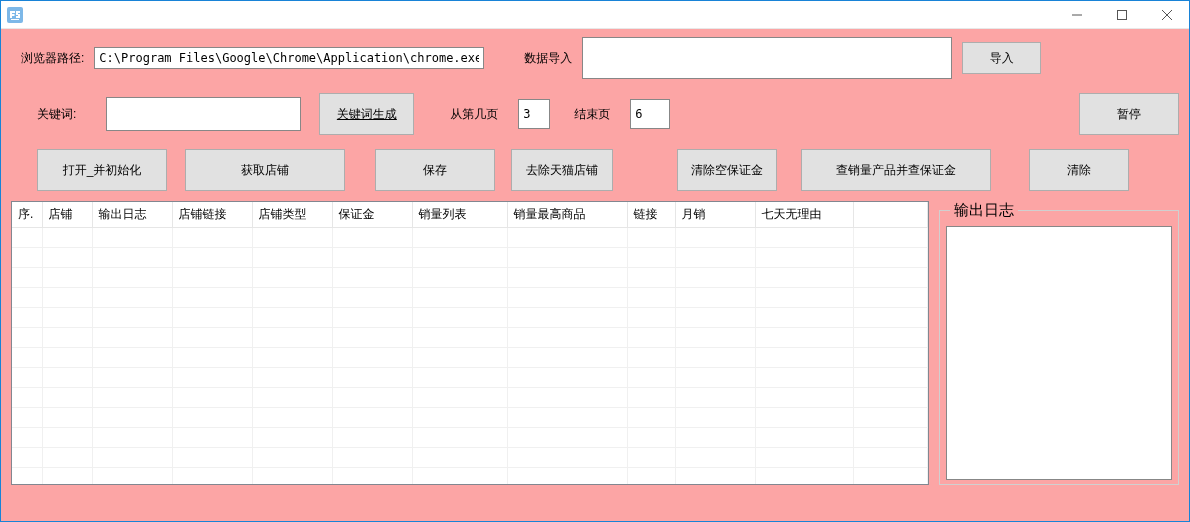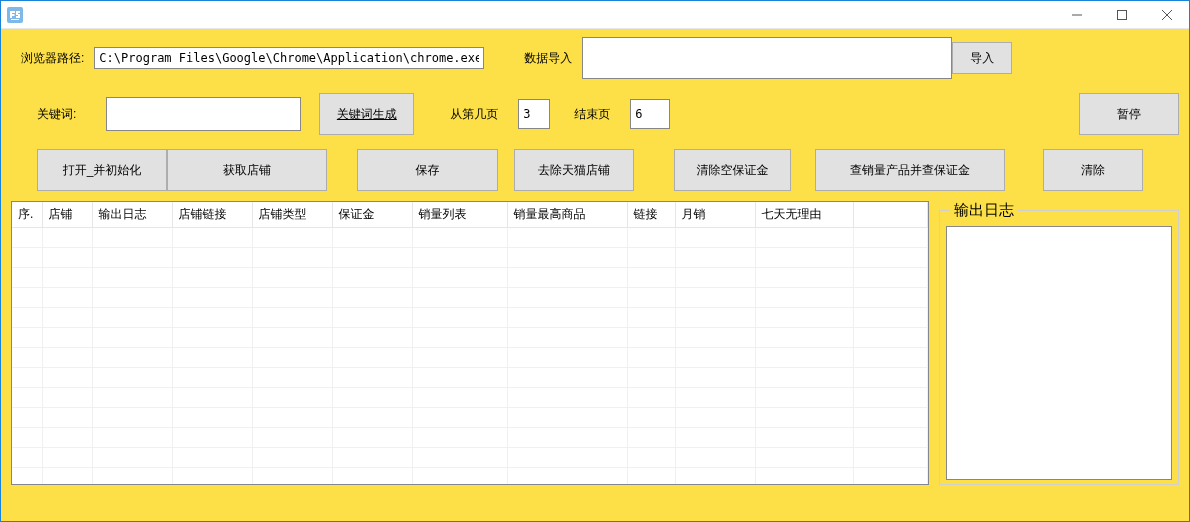--- a/index.html
+++ b/index.html
@@ -50,7 +50,7 @@
 }
 .client {
   flex: 1;
-  background: #fde047;
+  background: #fca5a5;
   padding: 8px 10px 10px 10px;
   position: relative;
 }

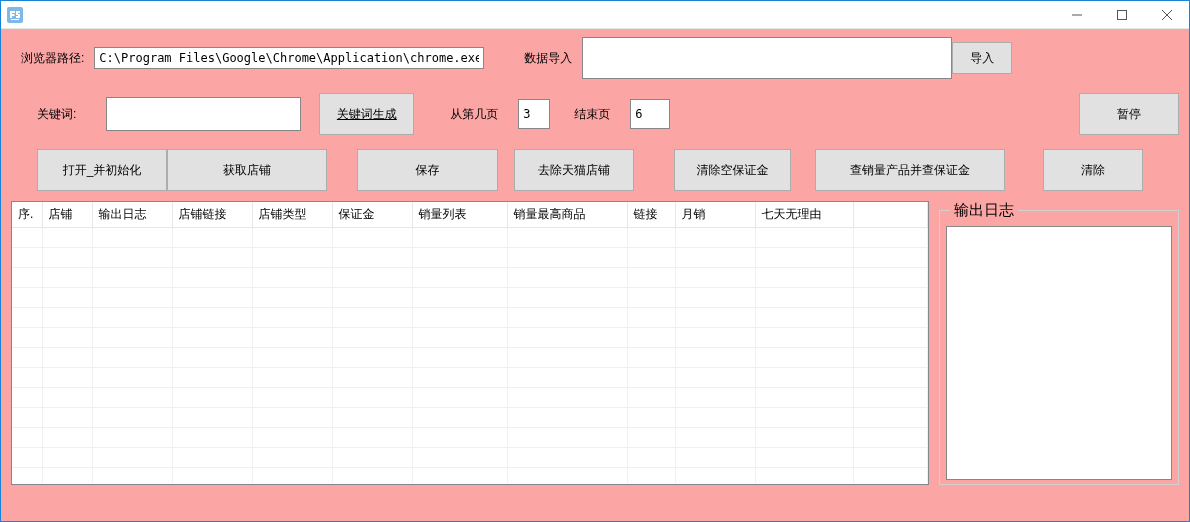--- a/index.html
+++ b/index.html
@@ -200,7 +200,7 @@
       <input class="input" style="width: 390px; margin-left: 10px; font-family: SimSun, monospace;" value="C:\Program Files\Google\Chrome\Application\chrome.exe">
       <span class="lbl" style="margin-left:40px;">数据导入</span>
       <input class="tall-input" style="width: 370px; margin-left: 10px;" value="">
-      <button class="btn" style="width:60px; height:32px; ">导入</button>
+      <button class="btn" style="width:79px; height:32px; margin-left:10px;">导入</button>
     </div>
 
     <div class="row2">

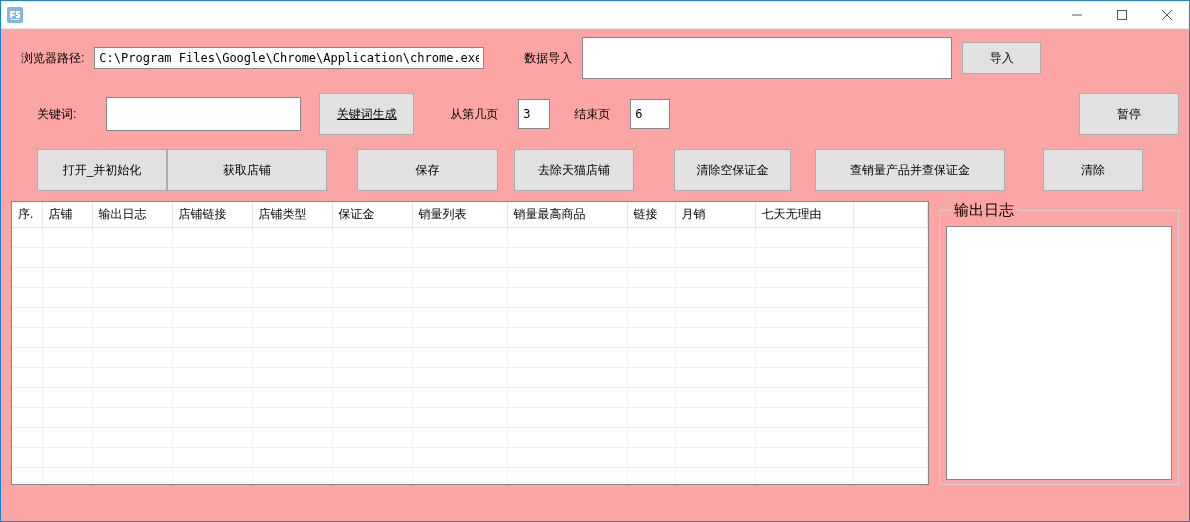--- a/index.html
+++ b/index.html
@@ -217,7 +217,7 @@
 
     <div class="row3">
       <button class="btn" style="width:130px; height:42px; margin-left:26px;">打开_并初始化</button>
-      <button class="btn" style="width:160px; height:42px; ">获取店铺</button>
+      <button class="btn" style="width:160px; height:42px; margin-left:18px;">获取店铺</button>
       <button class="btn" style="width:141px; height:42px; margin-left:30px;">保存</button>
       <button class="btn" style="width:120px; height:42px; margin-left:16px;">去除天猫店铺</button>
       <button class="btn" style="width:117px; height:42px; margin-left:40px;">清除空保证金</button>

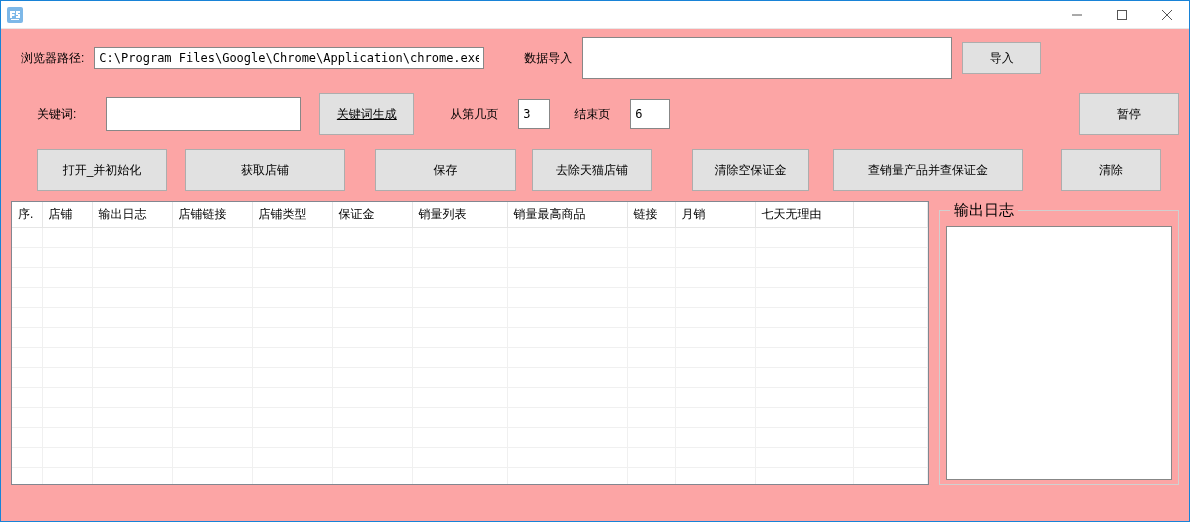--- a/index.html
+++ b/index.html
@@ -218,7 +218,7 @@
     <div class="row3">
       <button class="btn" style="width:130px; height:42px; margin-left:26px;">打开_并初始化</button>
       <button class="btn" style="width:160px; height:42px; margin-left:18px;">获取店铺</button>
-      <button class="btn" style="width:141px; height:42px; margin-left:30px;">保存</button>
+      <button class="btn" style="width:120px; height:42px; margin-left:30px;">保存</button>
       <button class="btn" style="width:120px; height:42px; margin-left:16px;">去除天猫店铺</button>
       <button class="btn" style="width:117px; height:42px; margin-left:40px;">清除空保证金</button>
       <button class="btn" style="width:190px; height:42px; margin-left:24px;">查销量产品并查保证金</button>

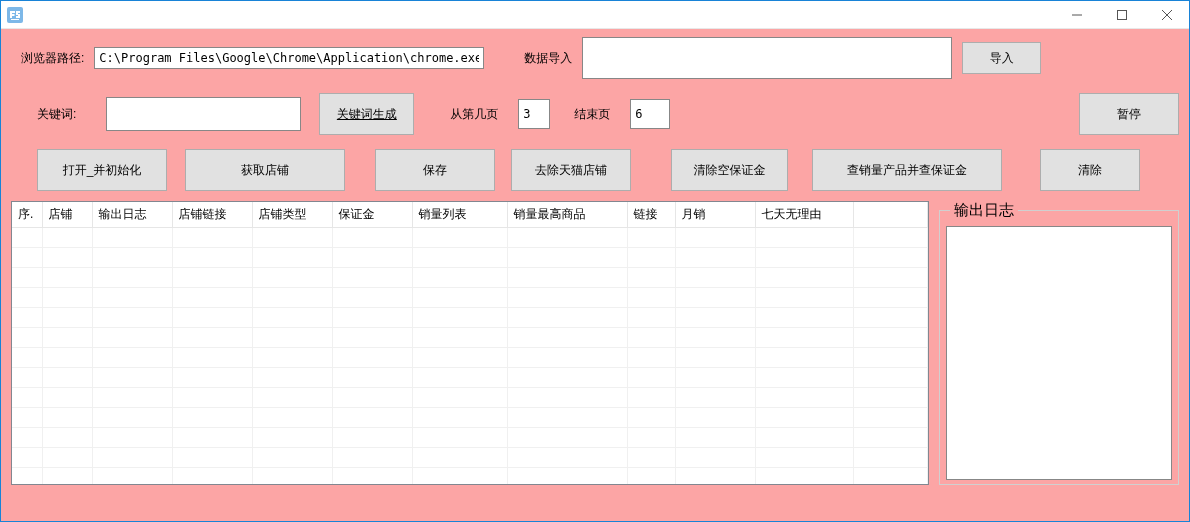--- a/index.html
+++ b/index.html
@@ -219,7 +219,7 @@
       <button class="btn" style="width:130px; height:42px; margin-left:26px;">打开_并初始化</button>
       <button class="btn" style="width:160px; height:42px; margin-left:18px;">获取店铺</button>
       <button class="btn" style="width:120px; height:42px; margin-left:30px;">保存</button>
-      <button class="btn" style="width:120px; height:42px; margin-left:16px;">去除天猫店铺</button>
+      <button class="btn" style="width:102px; height:42px; margin-left:16px;">去除天猫店铺</button>
       <button class="btn" style="width:117px; height:42px; margin-left:40px;">清除空保证金</button>
       <button class="btn" style="width:190px; height:42px; margin-left:24px;">查销量产品并查保证金</button>
       <button class="btn" style="width:100px; height:42px; margin-left:38px;">清除</button>

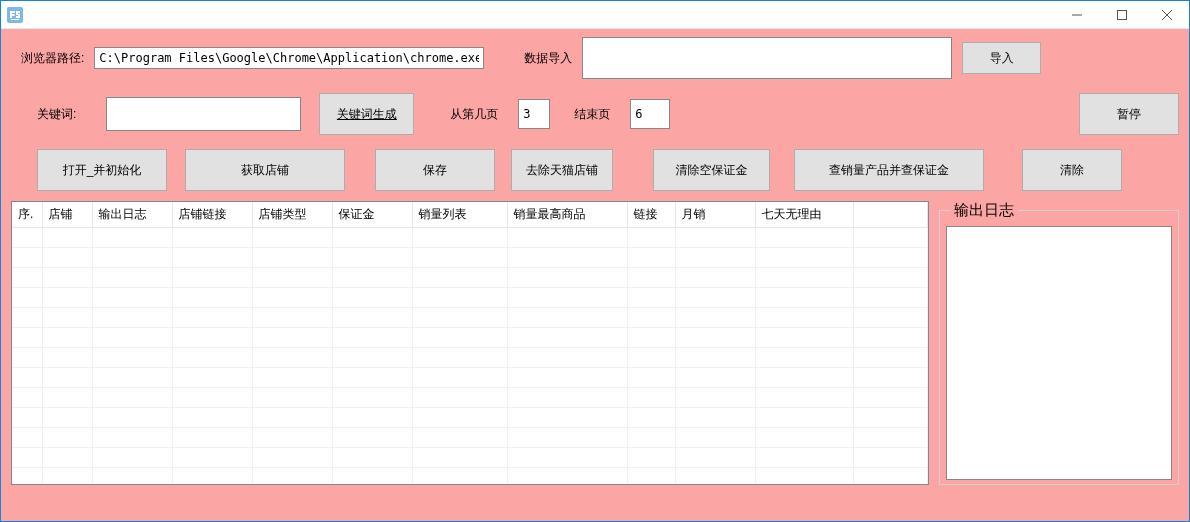--- a/index.html
+++ b/index.html
@@ -220,7 +220,7 @@
       <button class="btn" style="width:160px; height:42px; margin-left:18px;">获取店铺</button>
       <button class="btn" style="width:120px; height:42px; margin-left:30px;">保存</button>
       <button class="btn" style="width:102px; height:42px; margin-left:16px;">去除天猫店铺</button>
-      <button class="btn" style="width:117px; height:42px; margin-left:40px;">清除空保证金</button>
+      <button class="btn" style="width:100px; height:42px; margin-left:64px;">清除空保证金</button>
       <button class="btn" style="width:190px; height:42px; margin-left:24px;">查销量产品并查保证金</button>
       <button class="btn" style="width:100px; height:42px; margin-left:38px;">清除</button>
     </div>

